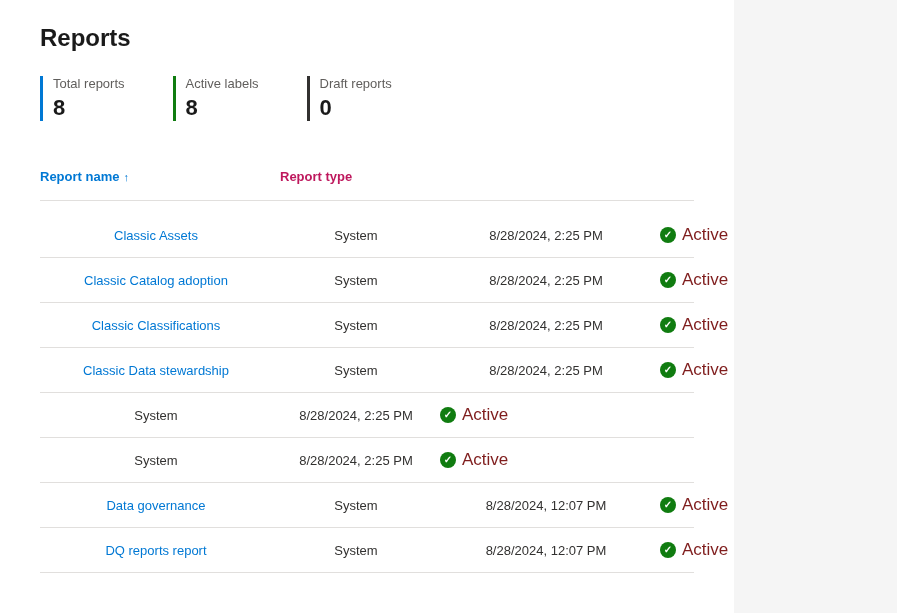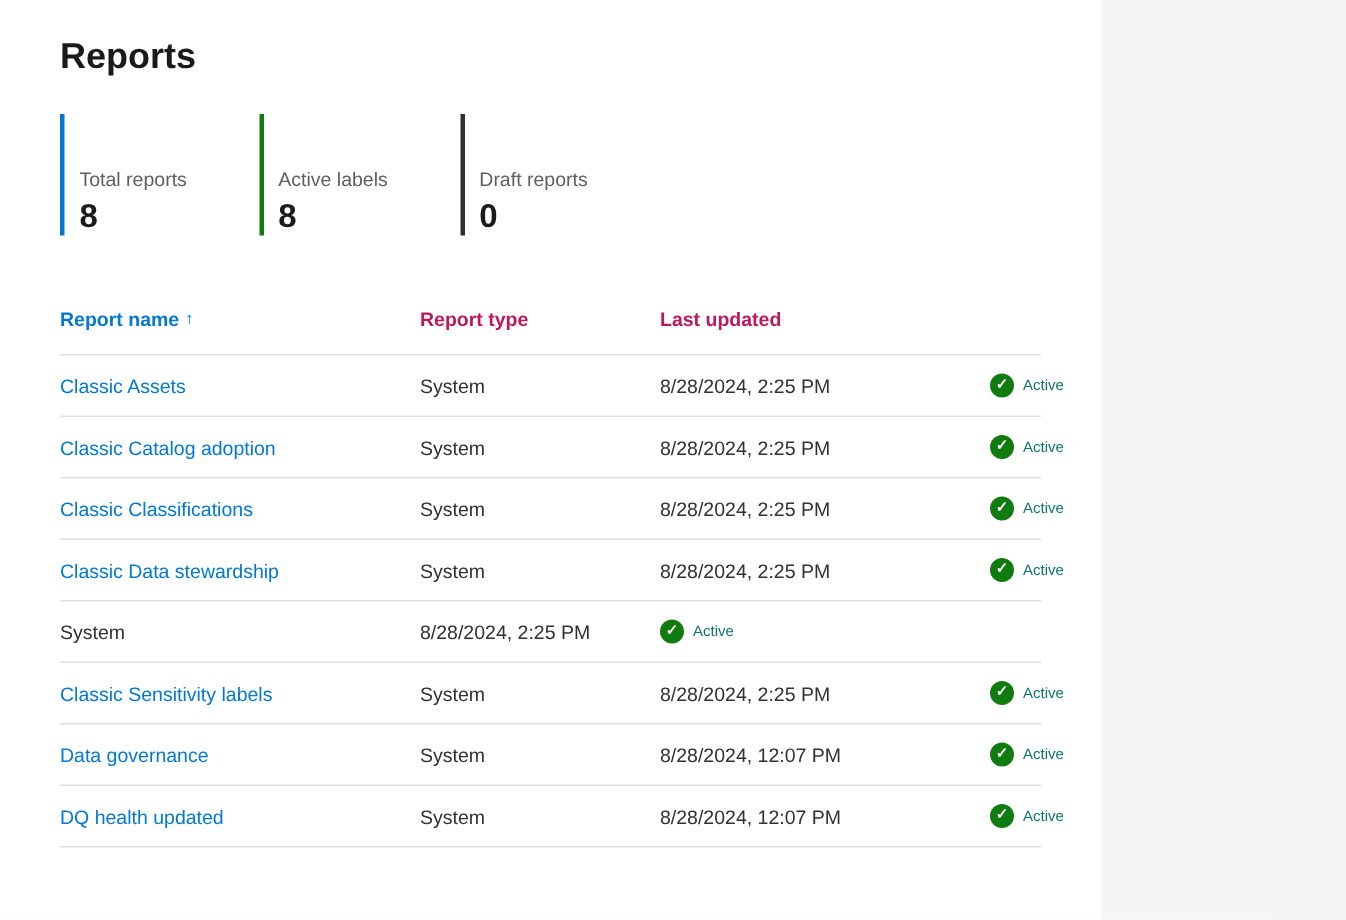--- a/index.html
+++ b/index.html
@@ -58,7 +58,6 @@
       font-size: 13px;
       color: #605e5c;
       margin-bottom: 4px;
-      margin-top: 36px;
     }
 
     .stat-value {

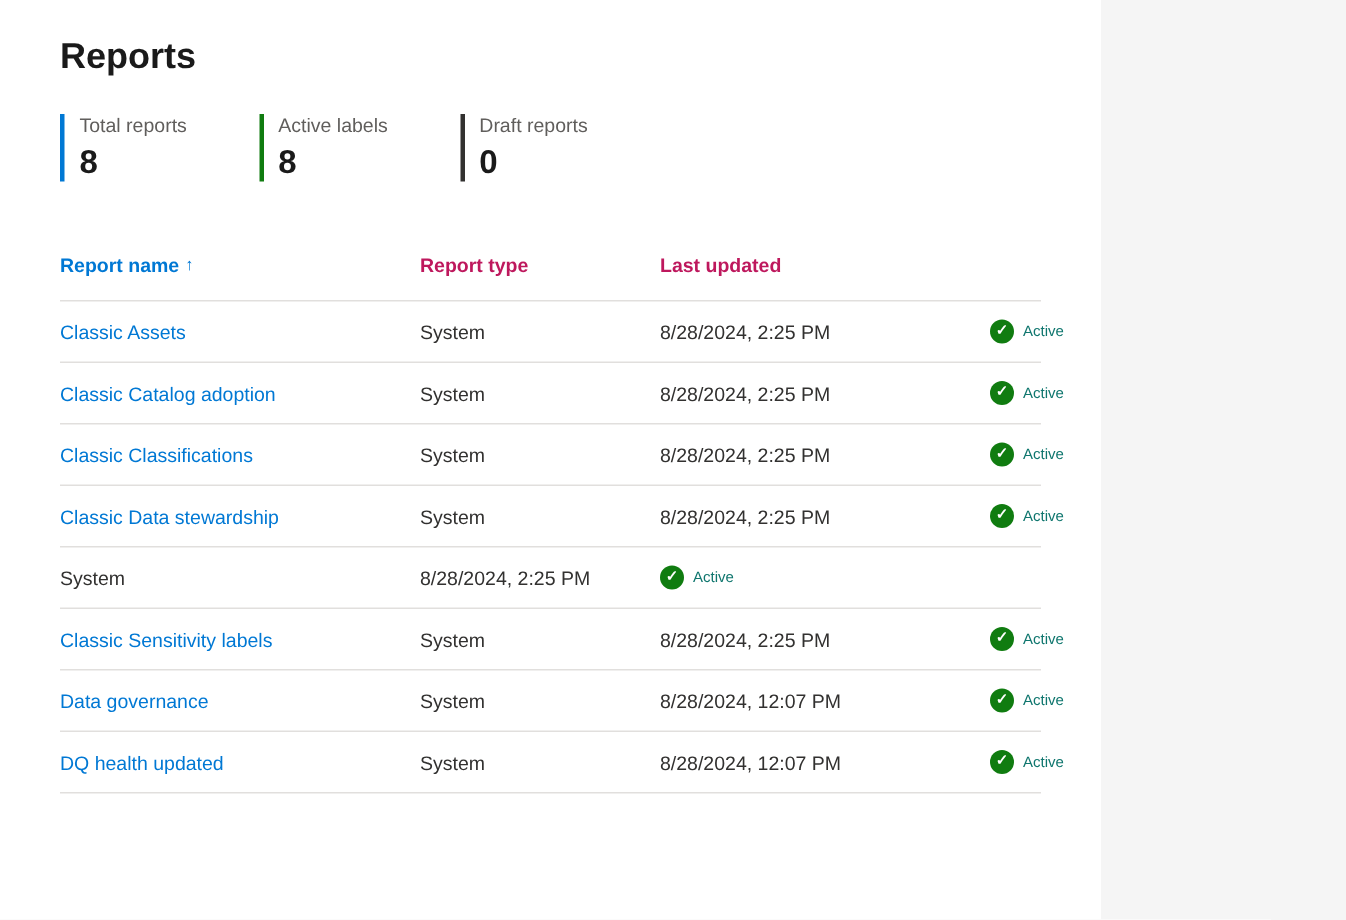--- a/index.html
+++ b/index.html
@@ -75,7 +75,7 @@
       grid-template-columns: 240px 160px 220px 1fr;
       border-bottom: 1px solid #e1dfdd;
       padding-bottom: 8px;
-      margin-bottom: 0;
+      margin-bottom: 12px;
     }
 
     .header-cell {

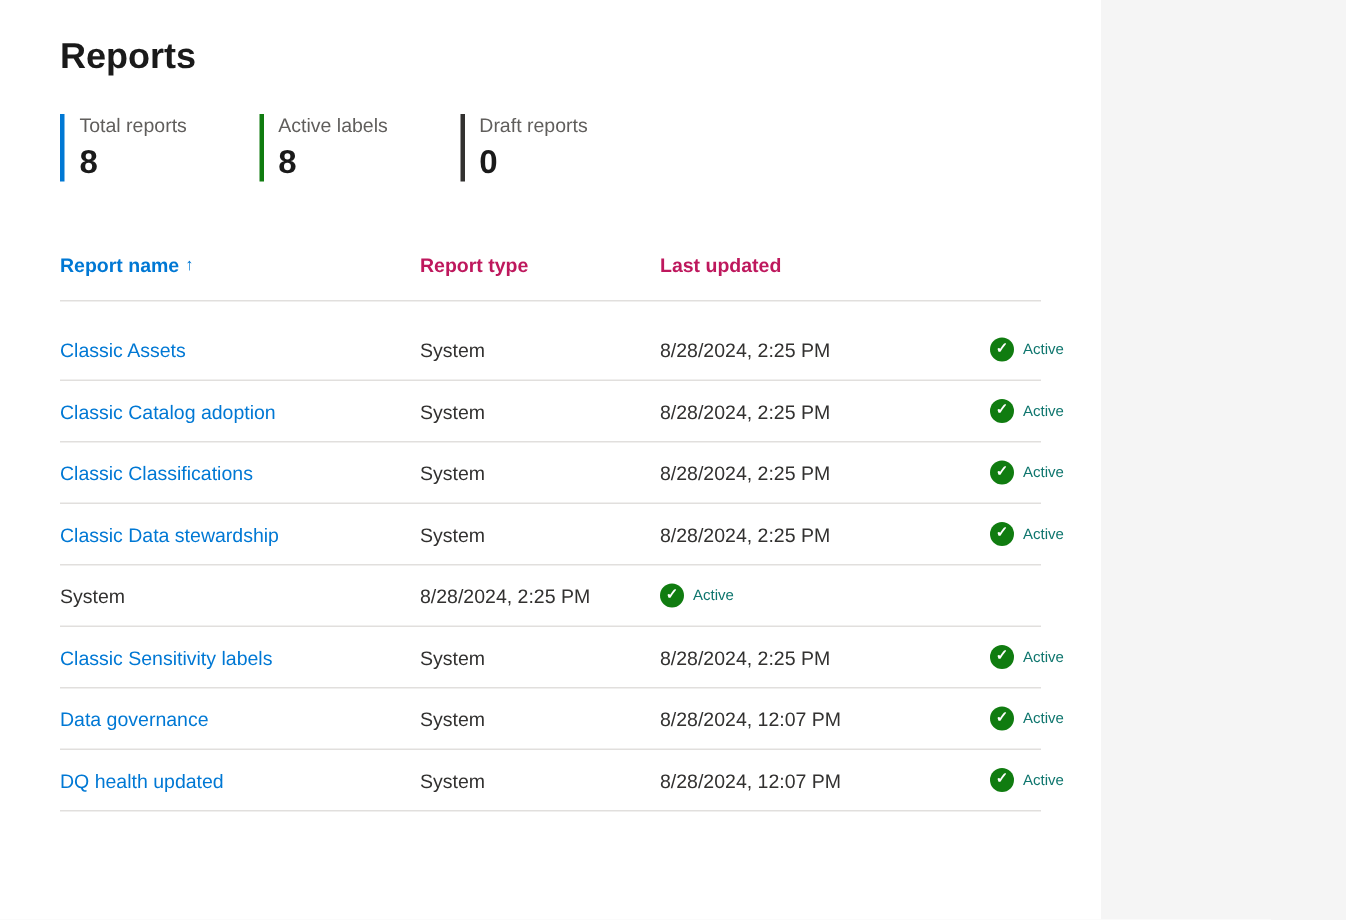--- a/index.html
+++ b/index.html
@@ -176,7 +176,6 @@
         <span class="sort-arrow">↑</span>
       </div>
       <div class="header-cell">Report type</div>
-      <div class="header-cell">Last updated</div>
     </div>
 
     <div id="table-body">

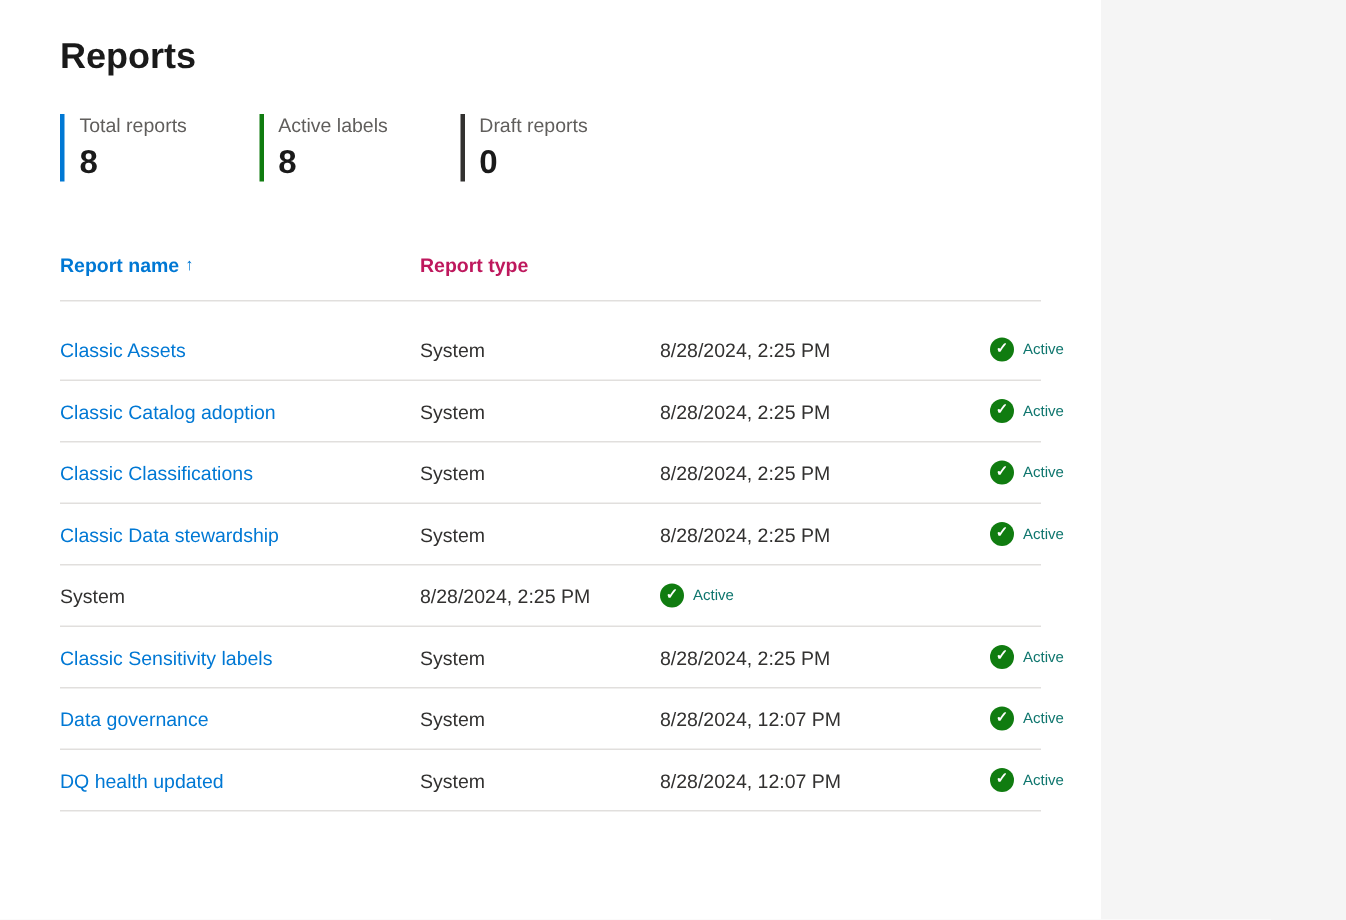--- a/index.html
+++ b/index.html
@@ -108,6 +108,7 @@
       padding: 12px 8px 12px 0;
       font-size: 13px;
       color: #323130;
+      text-align: center;
     }
 
     .table-cell.report-name {

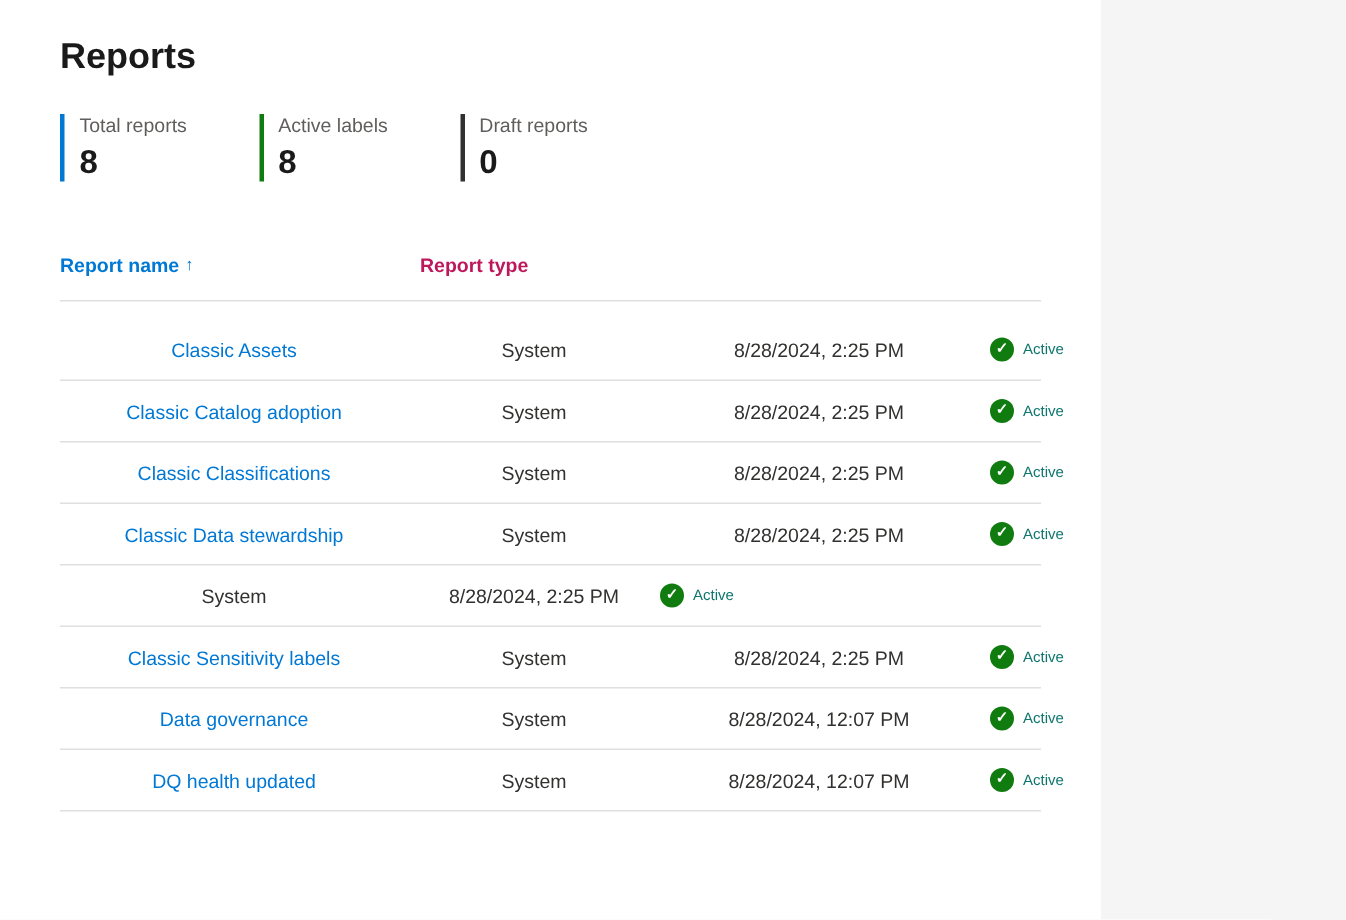--- a/index.html
+++ b/index.html
@@ -143,8 +143,8 @@
     }
 
     .status-text {
-      color: #0f766e;
-      font-size: 10px;
+      color: #7f1d1d;
+      font-size: 17px;
     }
   </style>
 </head>

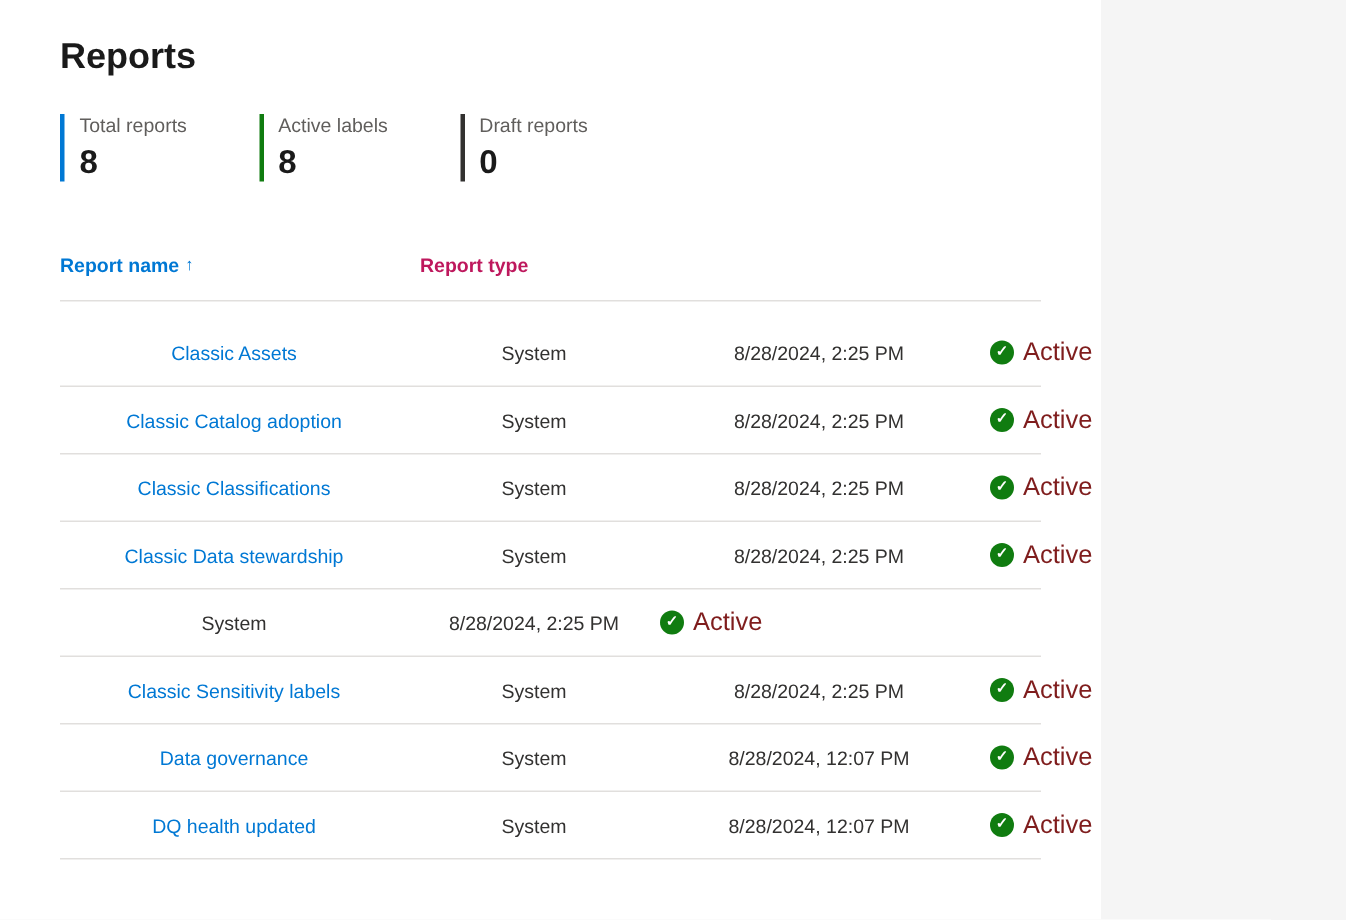--- a/index.html
+++ b/index.html
@@ -235,7 +235,6 @@
       </div>
     </div>
         <div class="table-row">
-      <div class="table-cell report-name">Classic Sensitivity labels</div>
       <div class="table-cell">System</div>
       <div class="table-cell">8/28/2024, 2:25 PM</div>
       <div class="table-cell">

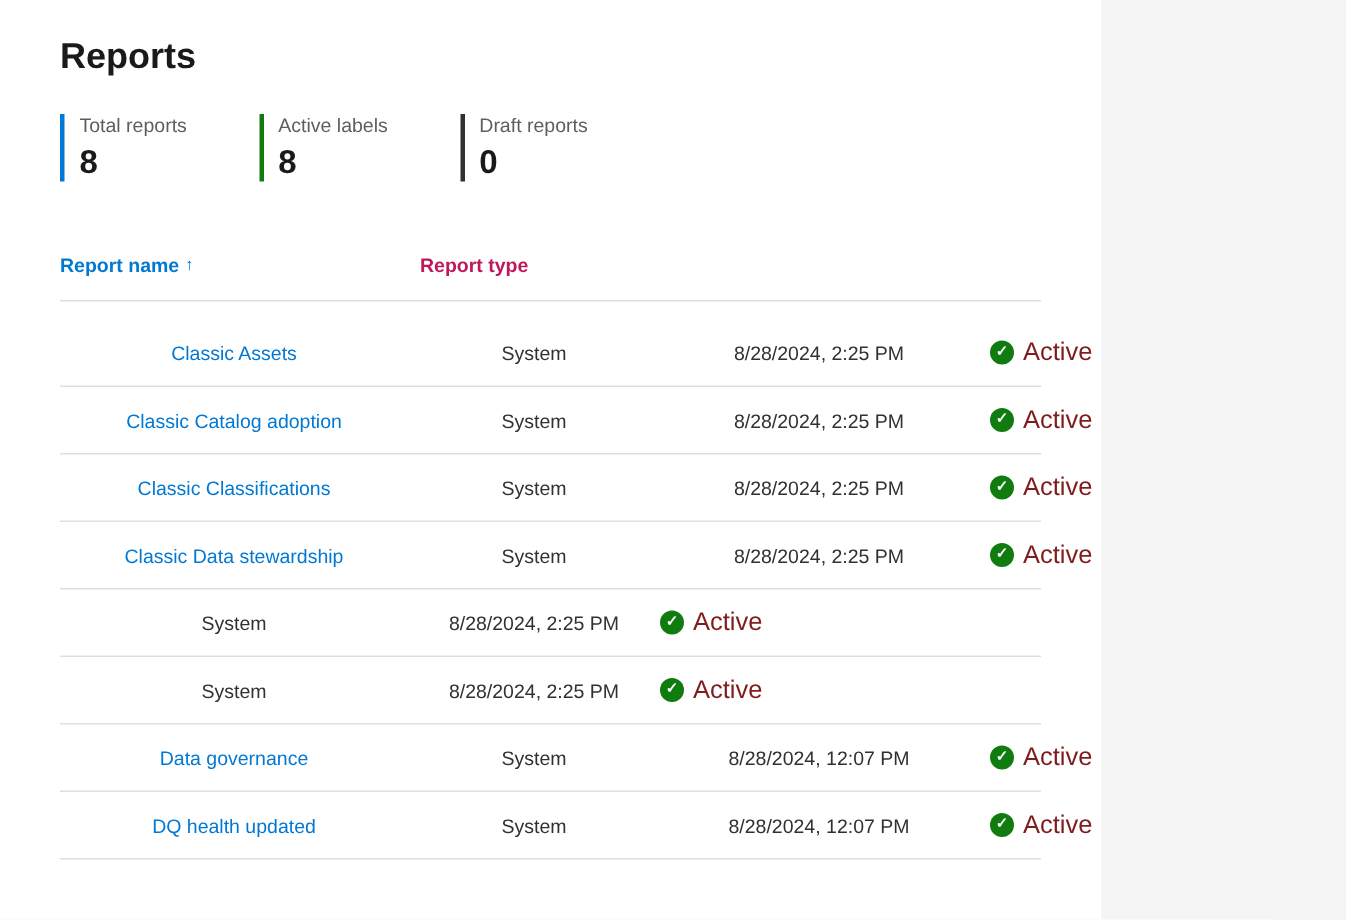--- a/index.html
+++ b/index.html
@@ -256,7 +256,7 @@
       </div>
     </div>
         <div class="table-row">
-      <div class="table-cell report-name">DQ health updated</div>
+      <div class="table-cell report-name">DQ reports report</div>
       <div class="table-cell">System</div>
       <div class="table-cell">8/28/2024, 12:07 PM</div>
       <div class="table-cell">

